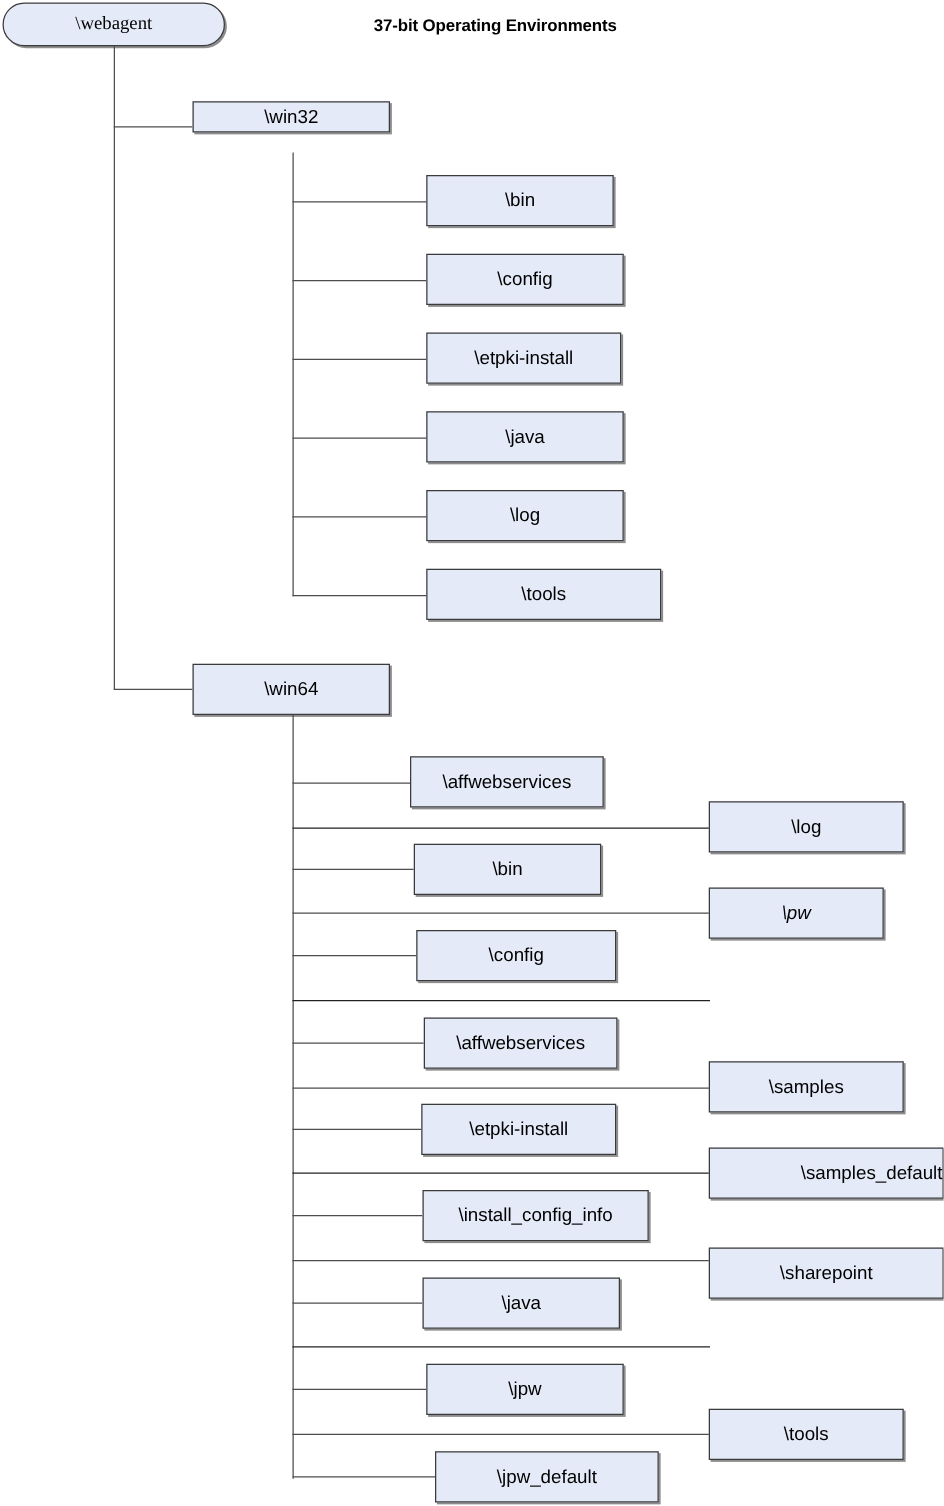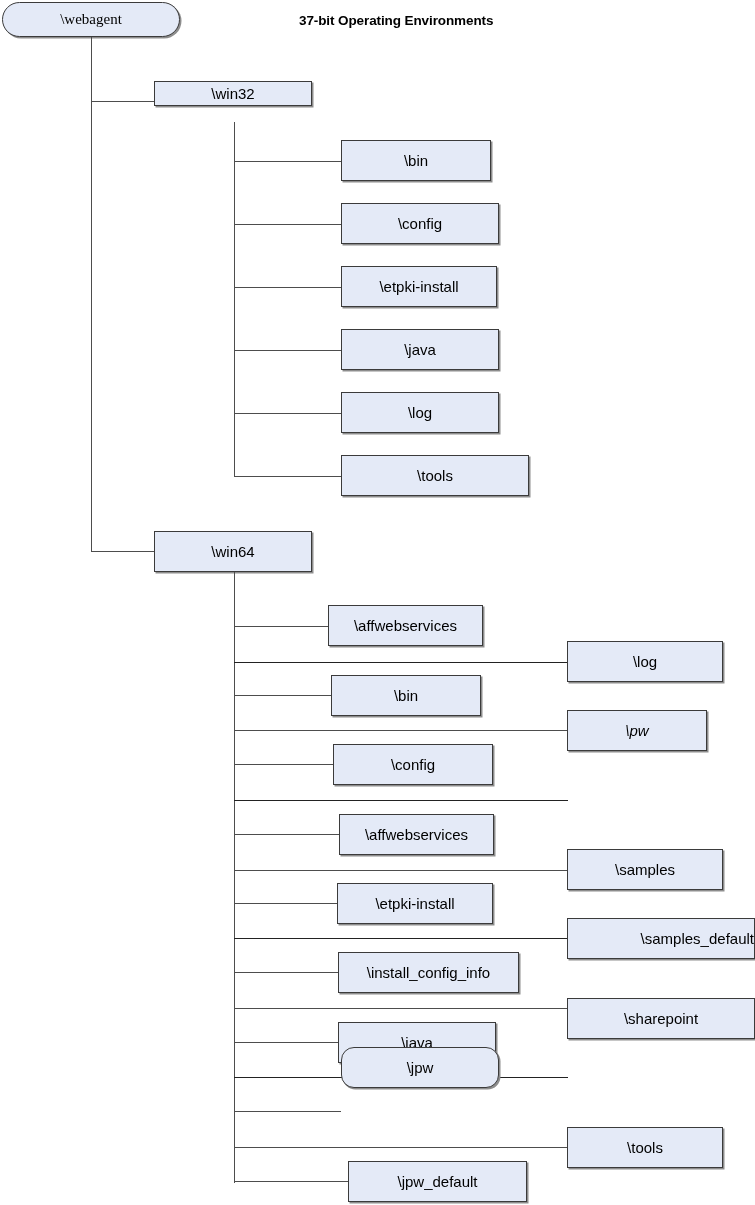--- a/index.html
+++ b/index.html
@@ -143,7 +143,7 @@
   <div class="node" style="left:338px; top:1022px; width:158px; height:41px;">
     <span>\java</span>
   </div>
-  <div class="node" style="left:341px; top:1047px; width:158px; height:41px;border-radius:13px;">
+  <div class="node" style="left:341px; top:1091px; width:158px; height:41px;">
     <span>\jpw</span>
   </div>
   <div class="node" style="left:348px; top:1161px; width:179px; height:41px;">

